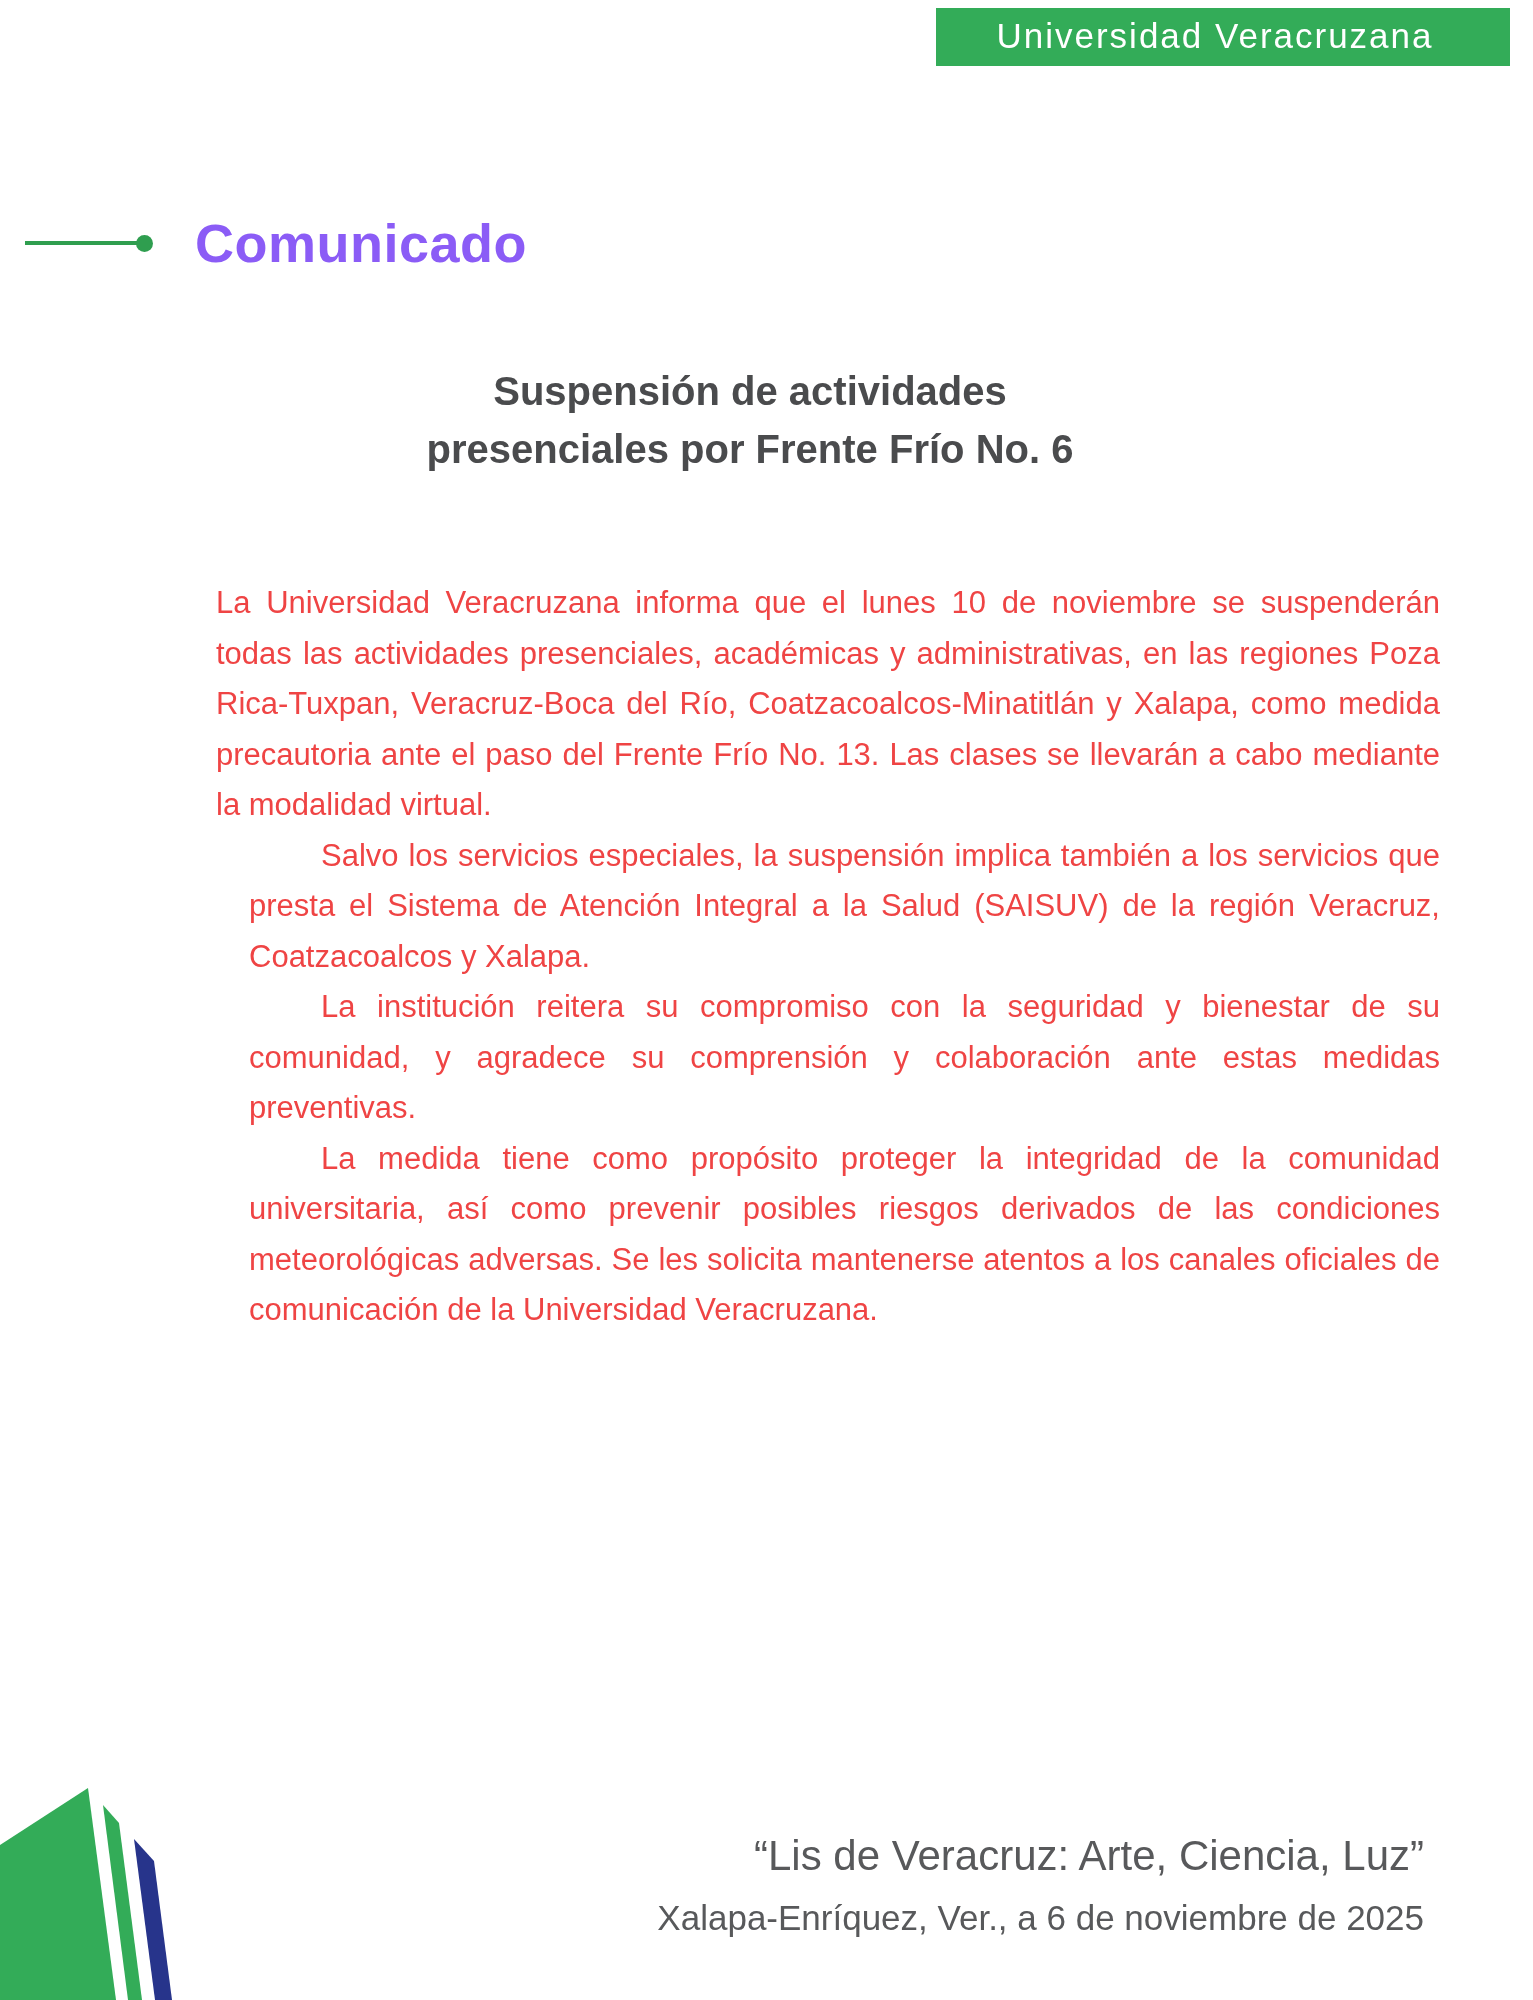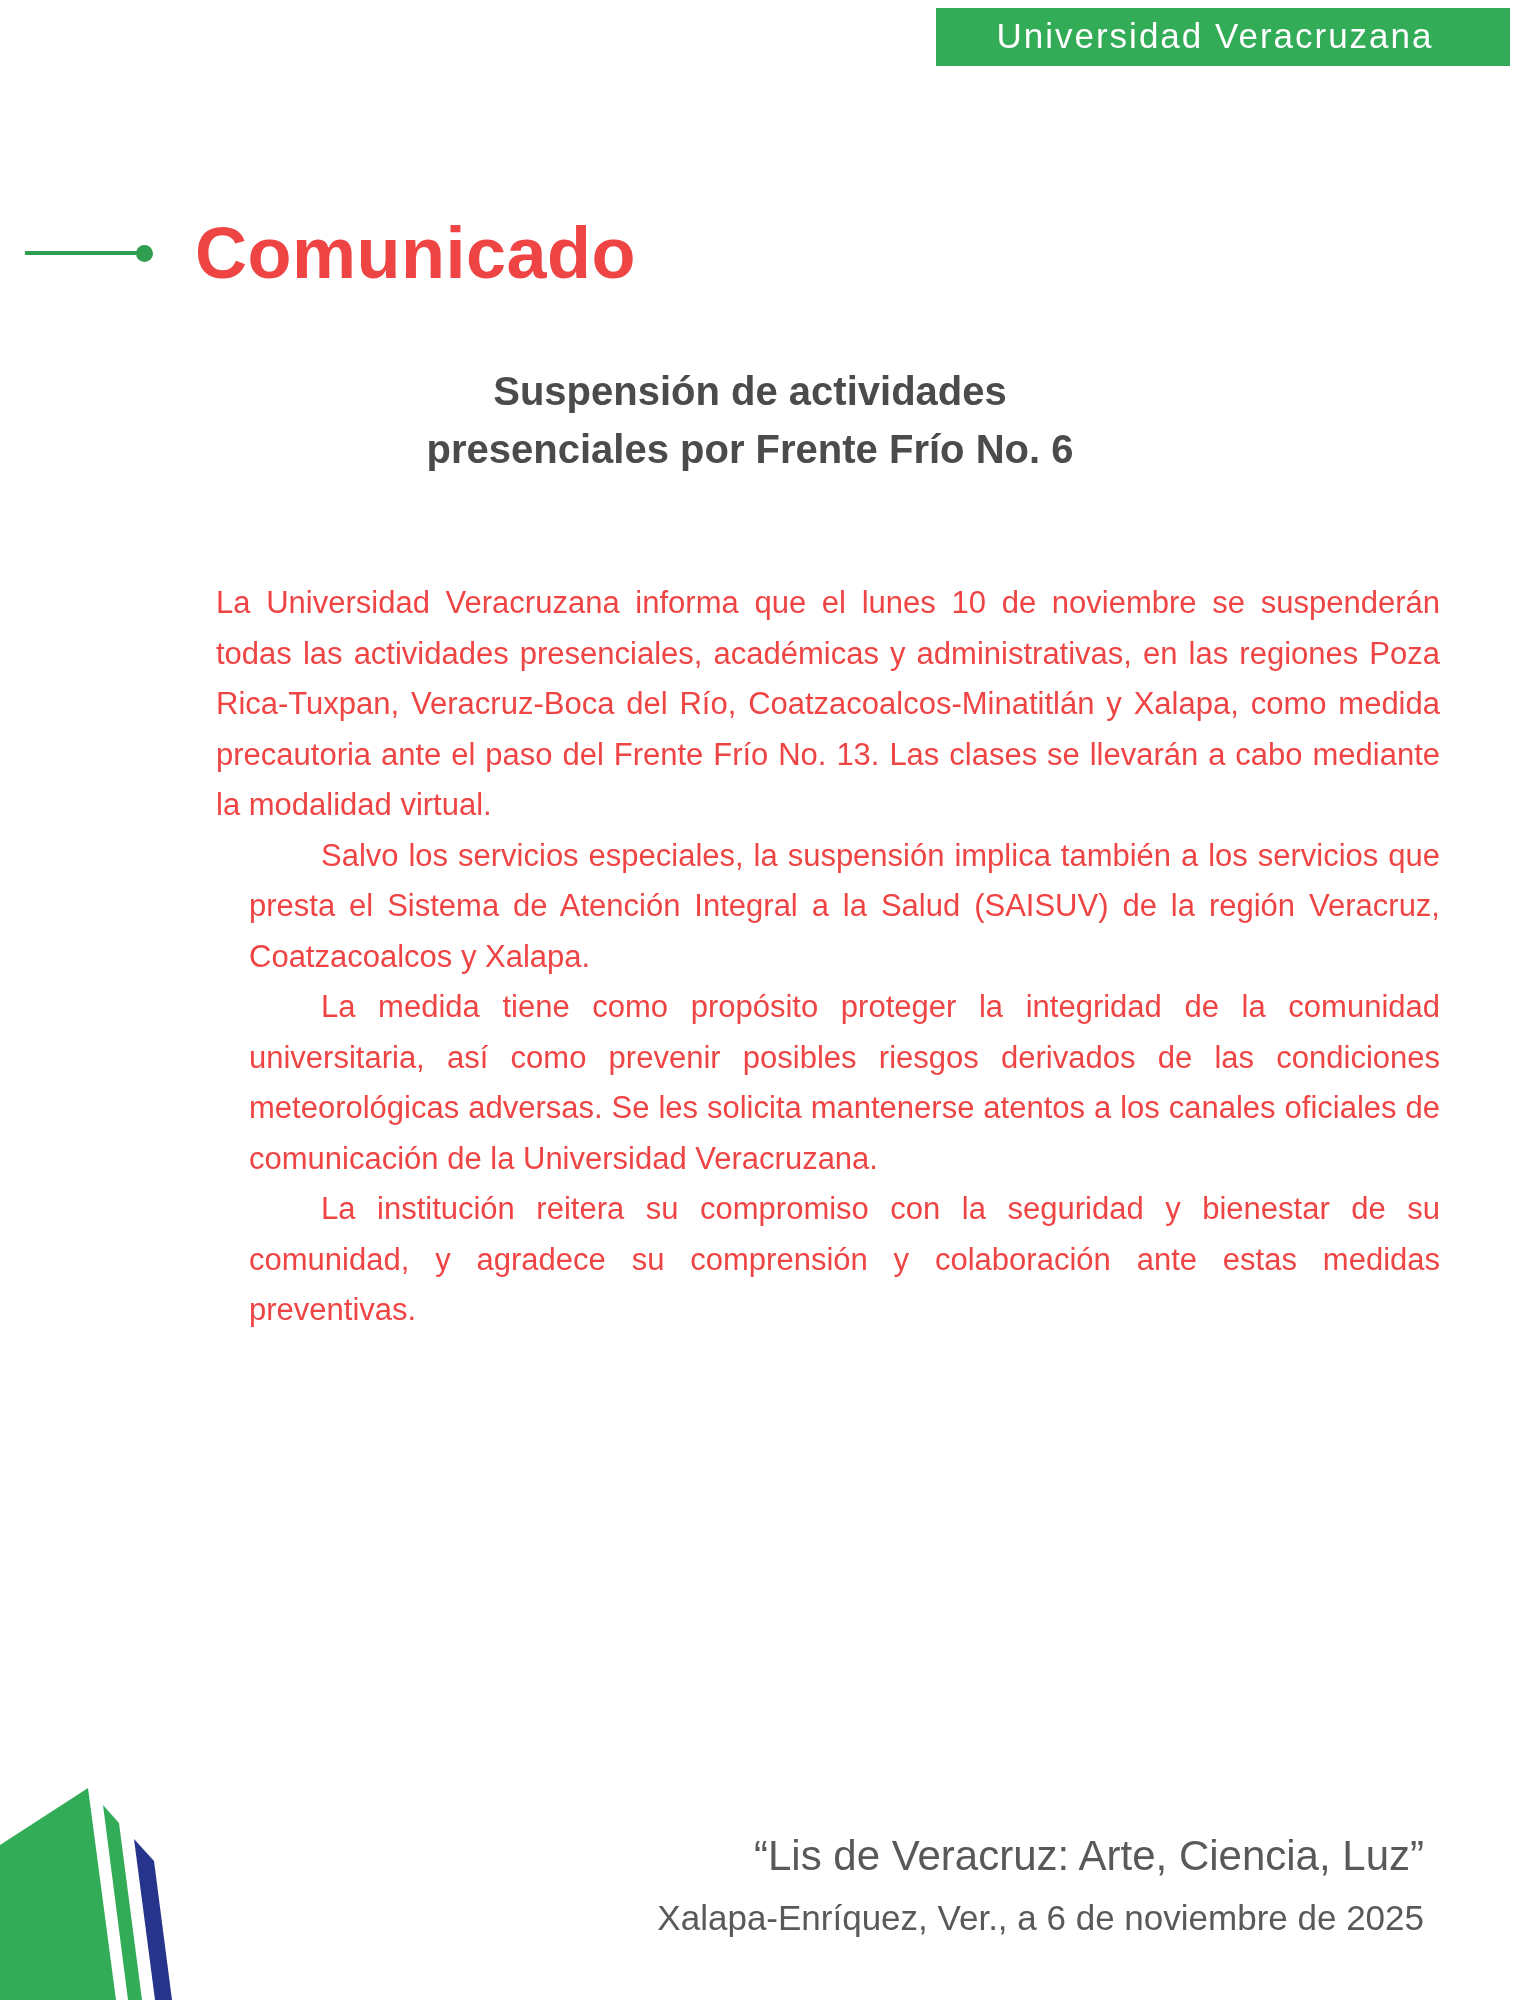--- a/index.html
+++ b/index.html
@@ -49,9 +49,9 @@
   }
   .heading-text {
     margin-left: 42px;
-    font-size: 72px;
+    font-size: 54px;
     font-weight: bold;
-    color: #ef4444;
+    color: #8b5cf6;
     letter-spacing: 0.5px;
   }
 

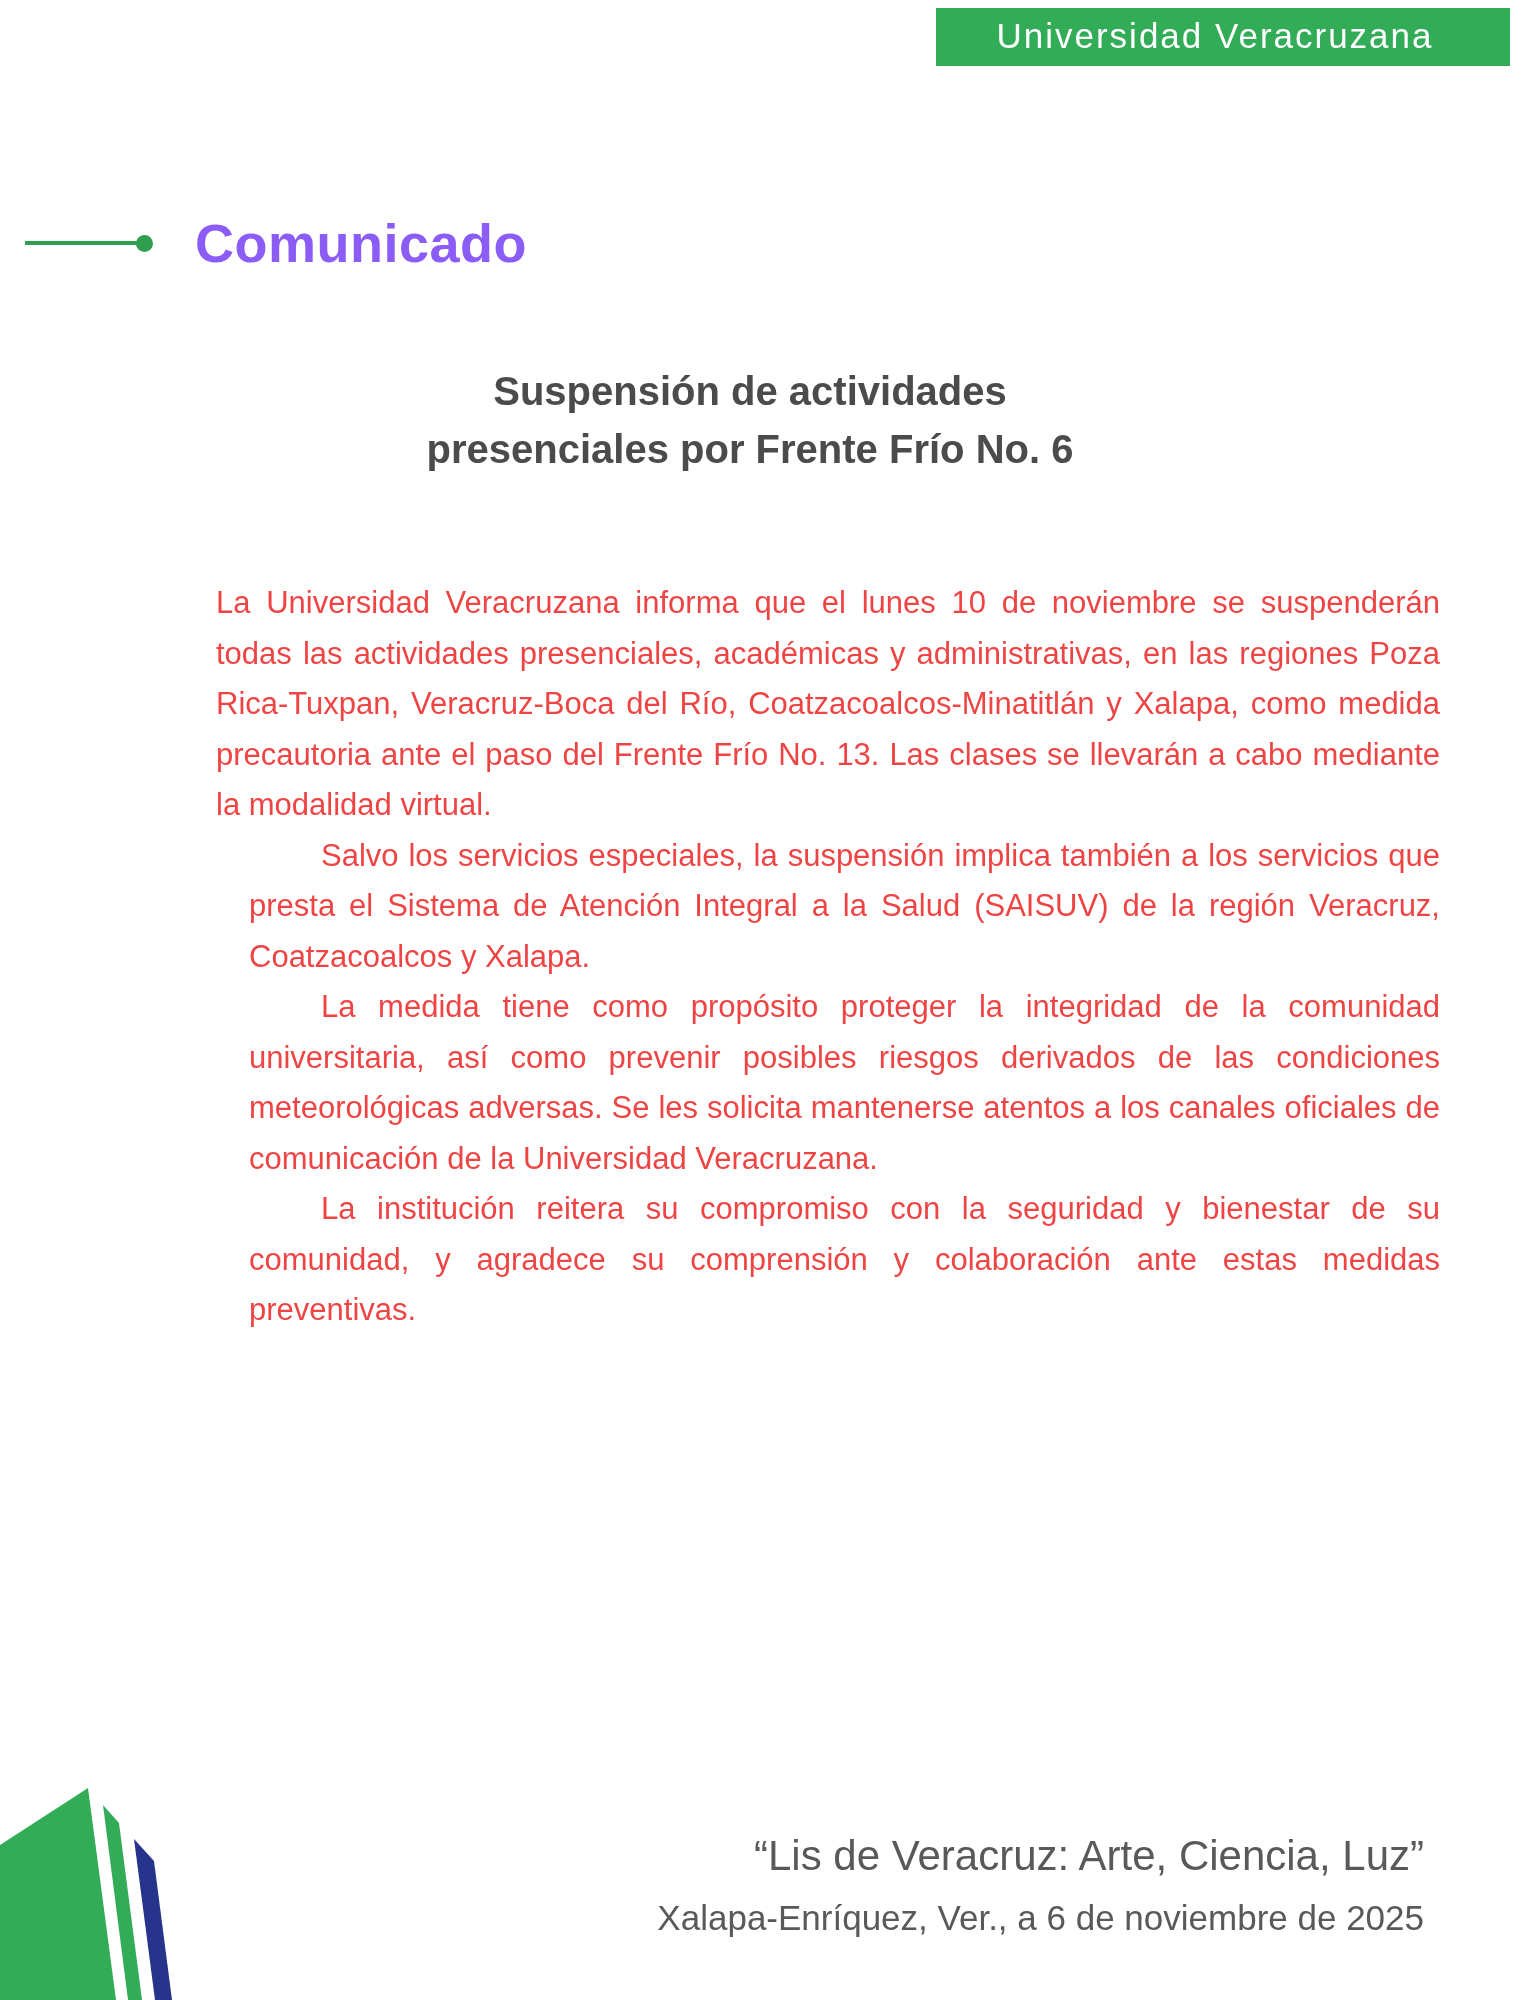--- a/index.html
+++ b/index.html
@@ -129,8 +129,8 @@
   <div class="body-text">
     <p>La Universidad Veracruzana informa que el lunes 10 de noviembre se suspenderán todas las actividades presenciales, académicas y administrativas, en las regiones Poza Rica-Tuxpan, Veracruz-Boca del Río, Coatzacoalcos-Minatitlán y Xalapa, como medida precautoria ante el paso del Frente Frío No. 13. Las clases se llevarán a cabo mediante la modalidad virtual.</p>
     <p class="indent">Salvo los servicios especiales, la suspensión implica también a los servicios que presta el Sistema de Atención Integral a la Salud (SAISUV) de la región Veracruz, Coatzacoalcos y Xalapa.</p>
+    <p class="indent">La institución reitera su compromiso con la seguridad y bienestar de su comunidad, y agradece su comprensión y colaboración ante estas medidas preventivas.</p>
     <p class="indent">La medida tiene como propósito proteger la integridad de la comunidad universitaria, así como prevenir posibles riesgos derivados de las condiciones meteorológicas adversas. Se les solicita mantenerse atentos a los canales oficiales de comunicación de la Universidad Veracruzana.</p>
-    <p class="indent">La institución reitera su compromiso con la seguridad y bienestar de su comunidad, y agradece su comprensión y colaboración ante estas medidas preventivas.</p>
   </div>
 
   <div class="footer">

